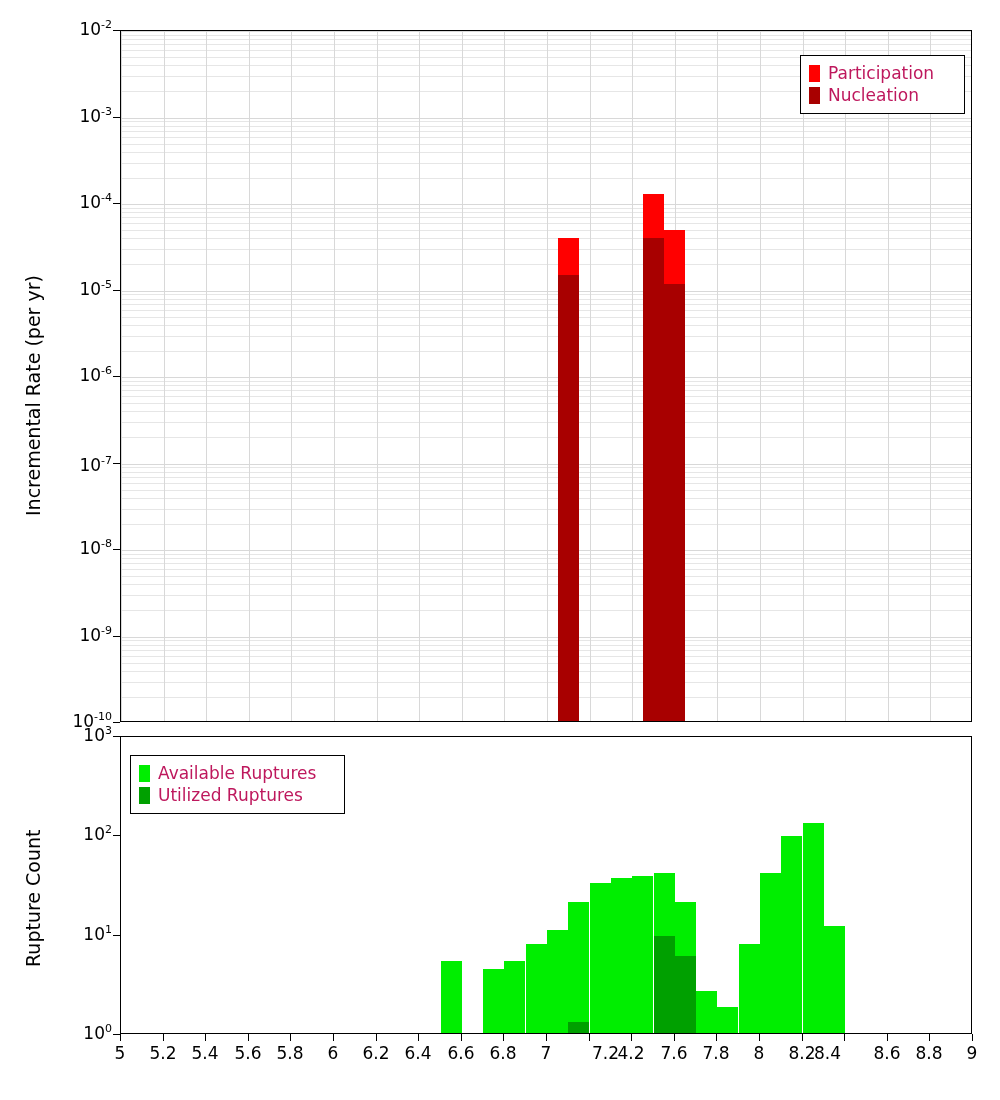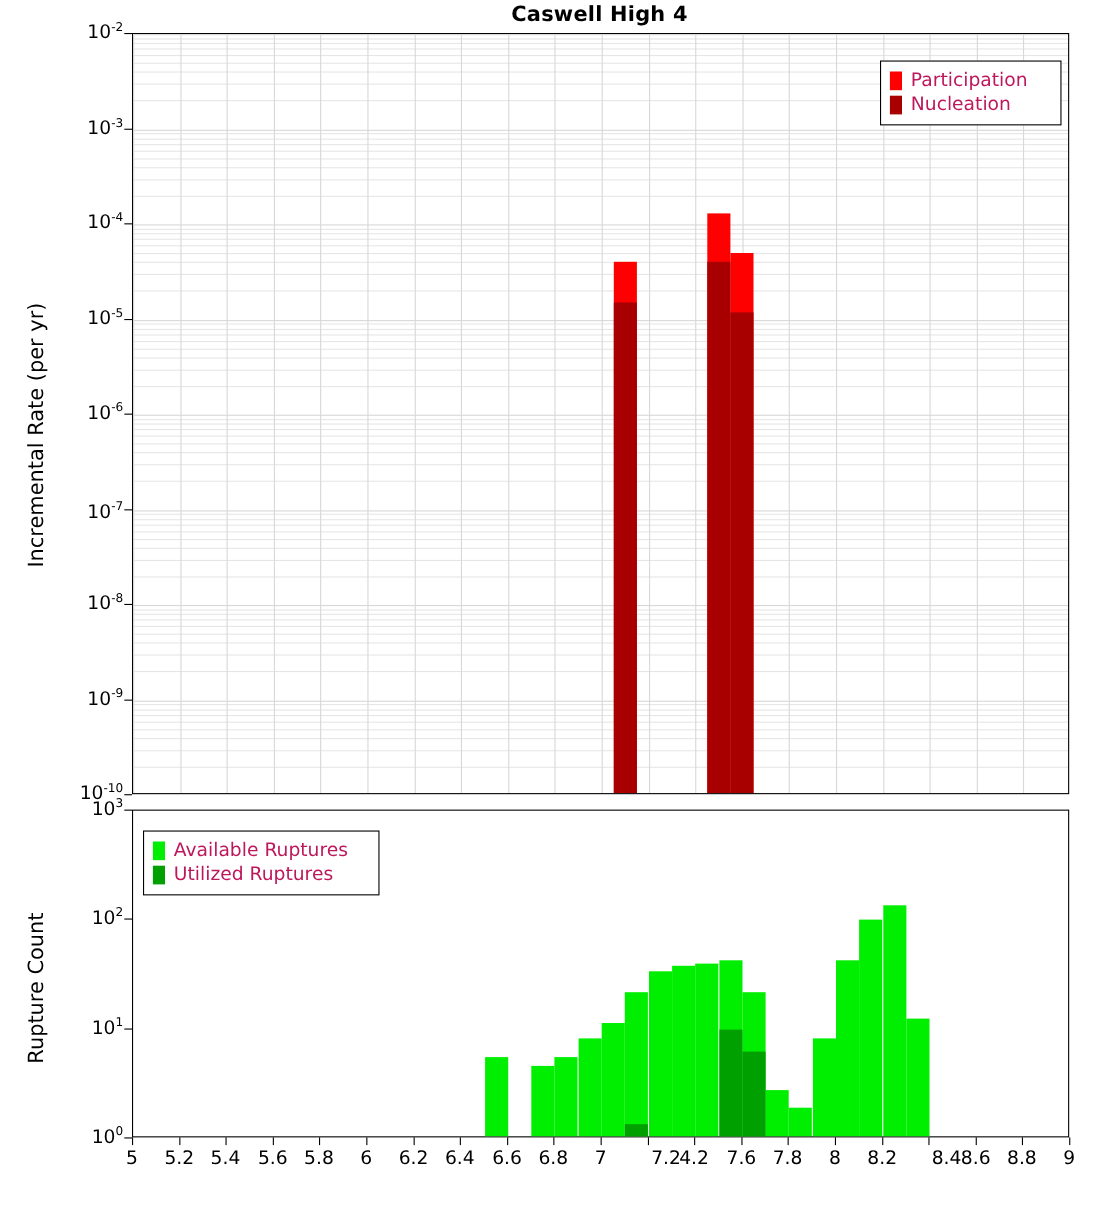--- a/index.html
+++ b/index.html
@@ -117,7 +117,6 @@
 
 <div id="root">
 
-  <div class="chart-title">Caswell High 4</div>
 
   <div class="panel" id="panel-top" style="left: 120px; top: 30px; width: 852px; height: 692px;">
       <div class="gridline" style="left: 0px; top: 666px; width: 852px; height: 1px;"></div>

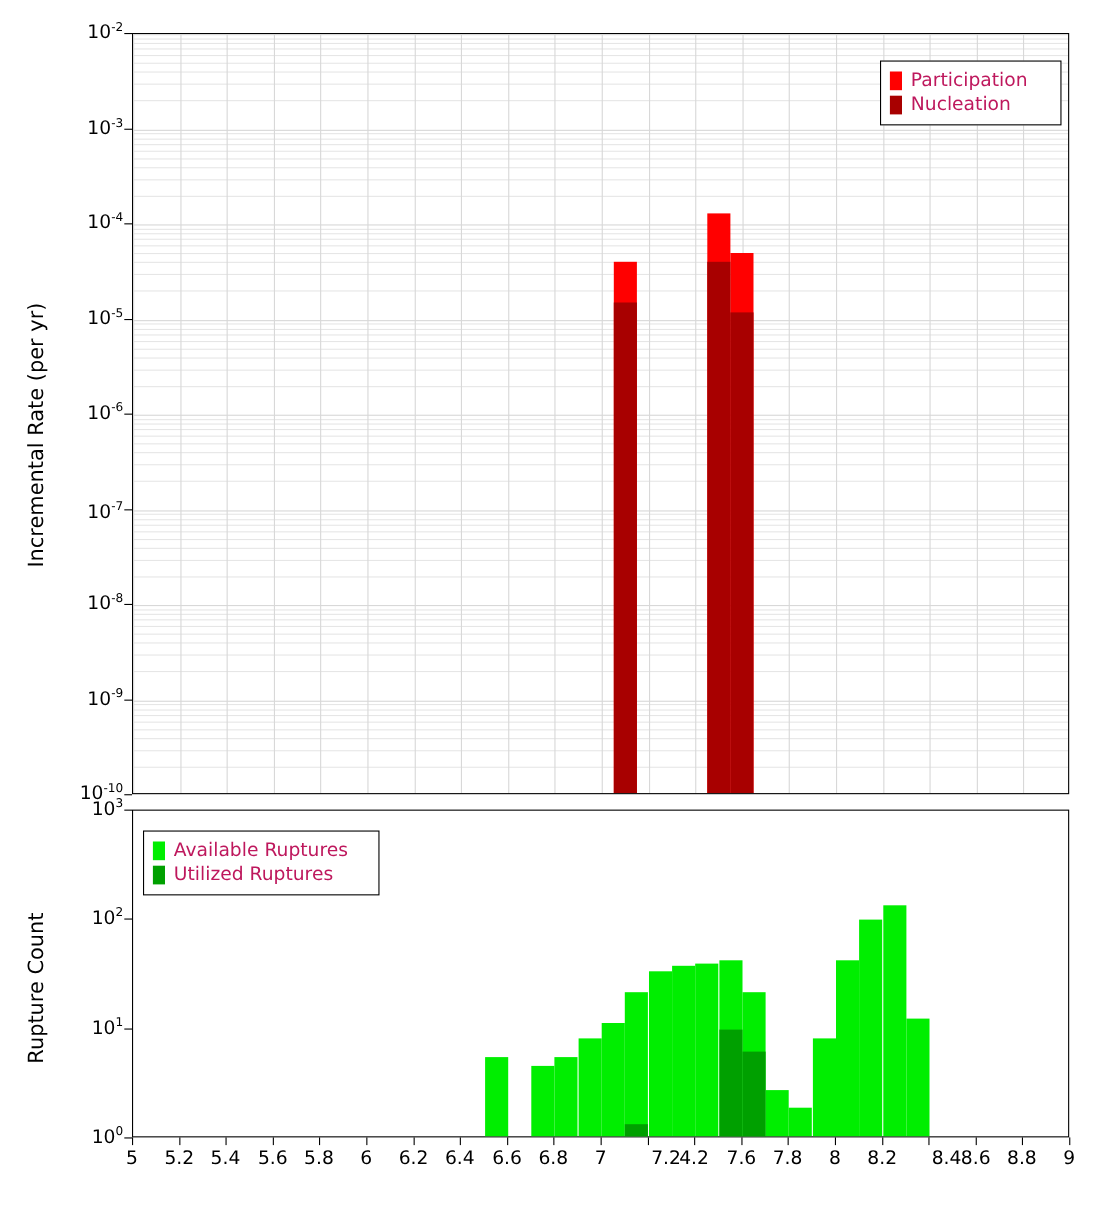--- a/index.html
+++ b/index.html
@@ -330,7 +330,7 @@
     <div class="tick" style="left: 802px; top: 1034px; width: 1px; height: 7px;"></div>
     <div class="ticklabel" style="left: 772px; top: 1043px; width: 60px; text-align: center;">8.2</div>
     <div class="tick" style="left: 844px; top: 1034px; width: 1px; height: 7px;"></div>
-    <div class="ticklabel" style="left: 814px; top: 1043px; width: 60px; text-align: right;">8.4</div>
+    <div class="ticklabel" style="left: 814px; top: 1043px; width: 60px; text-align: left;">8.4</div>
     <div class="tick" style="left: 887px; top: 1034px; width: 1px; height: 7px;"></div>
     <div class="ticklabel" style="left: 857px; top: 1043px; width: 60px; text-align: center;">8.6</div>
     <div class="tick" style="left: 929px; top: 1034px; width: 1px; height: 7px;"></div>

